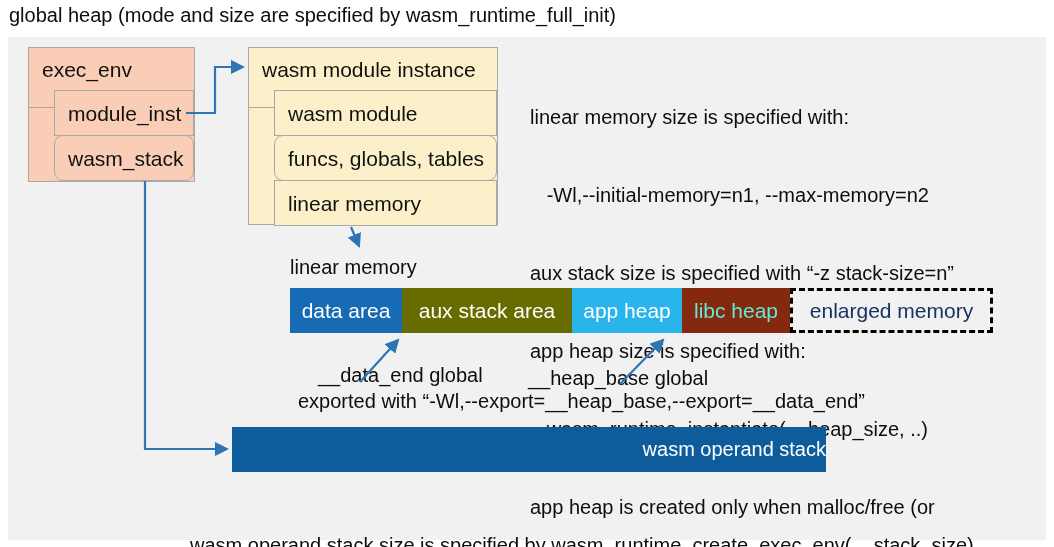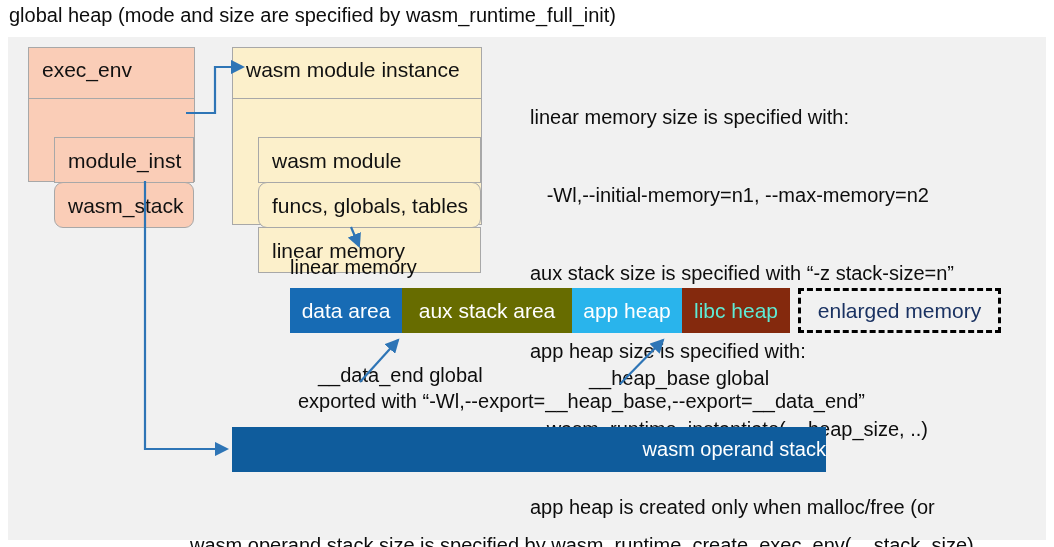--- a/index.html
+++ b/index.html
@@ -13,7 +13,7 @@
   .box{position:absolute;border:1px solid var(--box-border,#A8A8A8);box-sizing:border-box;}
   .peach{background:var(--box-peach,#FACDB7);}
   .cream{background:var(--box-cream,#FCF0CB);}
-  .box-header{position:absolute;left:0;top:0;right:0;height:51px;line-height:43px;
+  .box-header{position:absolute;left:0;top:0;right:0;height:60px;line-height:43px;
     padding-left:13px;font-size:21px;border-bottom:1px solid var(--box-border,#A8A8A8);box-sizing:border-box;}
   .box-row{position:absolute;right:0;height:46px;line-height:45px;padding-left:13px;font-size:21px;
     border:1px solid var(--box-border,#A8A8A8);box-sizing:border-box;margin-top:47px;}

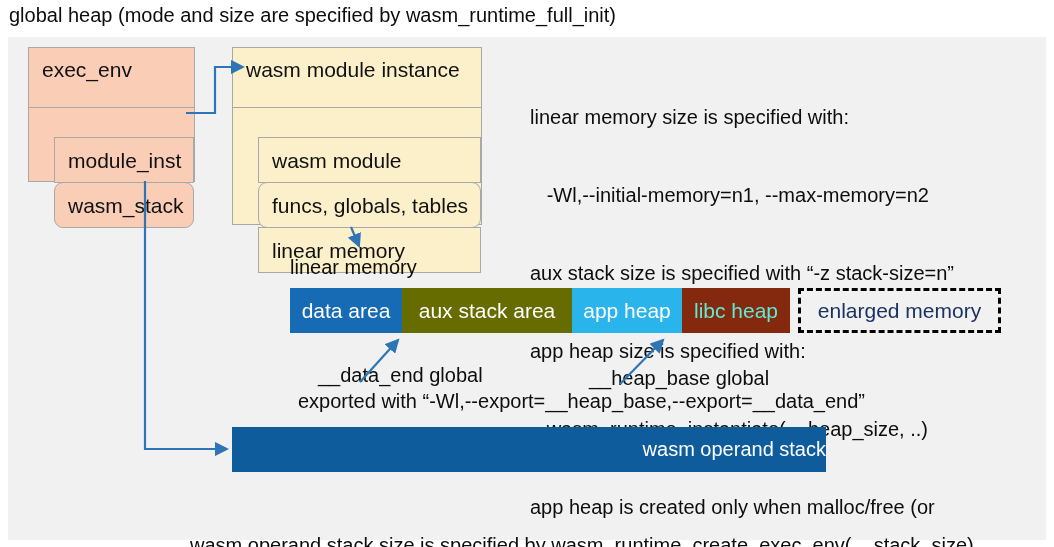--- a/index.html
+++ b/index.html
@@ -19,7 +19,7 @@
     border:1px solid var(--box-border,#A8A8A8);box-sizing:border-box;margin-top:47px;}
   .exec-env{left:20px;top:10px;width:167px;height:135px;}
   .exec-env .box-row{left:25px;}
-  .module-instance{left:224px;top:10px;width:250px;height:178px;}
+  .module-instance{left:240px;top:10px;width:250px;height:178px;}
   .module-instance .box-row{left:25px;}
   .row-1{top:42px;} .row-2{top:87px;border-radius:9px;} .row-3{top:132px;}
   .notes{position:absolute;font-size:20px;line-height:26px;white-space:pre;color:#0d0d0d;}

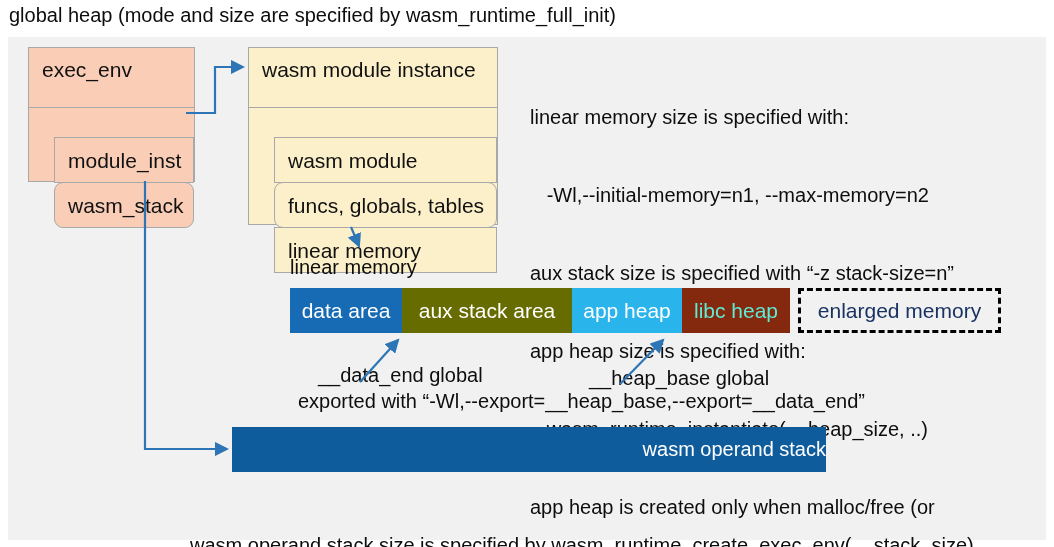--- a/index.html
+++ b/index.html
@@ -16,7 +16,7 @@
   .box-header{position:absolute;left:0;top:0;right:0;height:60px;line-height:43px;
     padding-left:13px;font-size:21px;border-bottom:1px solid var(--box-border,#A8A8A8);box-sizing:border-box;}
   .box-row{position:absolute;right:0;height:46px;line-height:45px;padding-left:13px;font-size:21px;
-    border:1px solid var(--box-border,#A8A8A8);box-sizing:border-box;margin-top:47px;}
+    border:1px solid var(--box-border,#A8A8A8);box-sizing:border-box;}
   .exec-env{left:20px;top:10px;width:167px;height:135px;}
   .exec-env .box-row{left:25px;}
   .module-instance{left:240px;top:10px;width:250px;height:178px;}

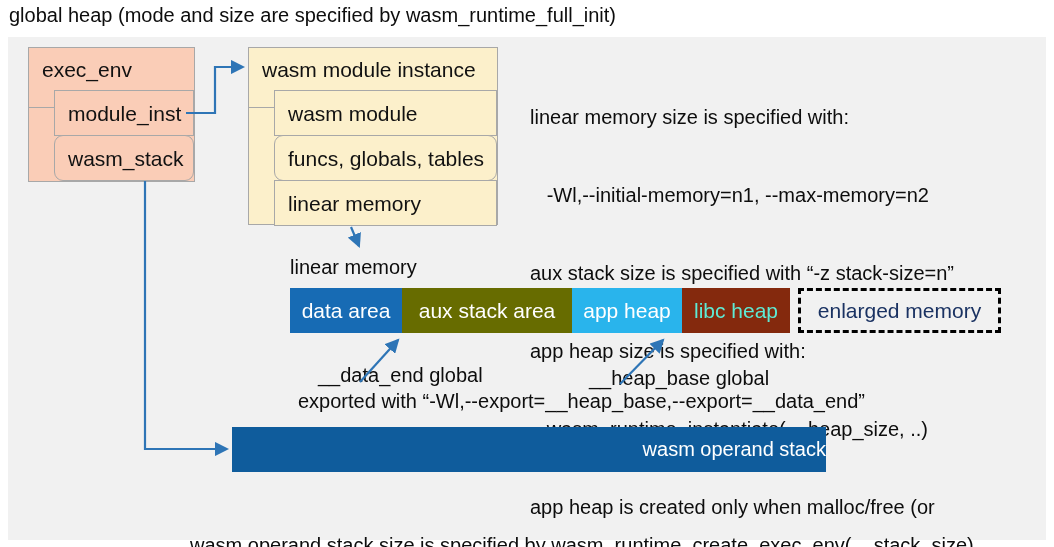--- a/index.html
+++ b/index.html
@@ -29,7 +29,7 @@
   .membar{position:absolute;left:282px;top:251px;height:45px;display:flex;}
   .seg{height:45px;line-height:45px;text-align:center;font-size:21px;color:#fff;box-sizing:border-box;}
   .seg-0{width:112px;} .seg-1{width:170px;} .seg-2{width:110px;} .seg-3{width:108px;}
-  .seg-4{width:203px;border:3px dashed var(--enlarged-border,#000);background:transparent;line-height:39px;margin-left:8px;}
+  .seg-4{width:203px;border:3px dashed var(--enlarged-border,#000);background:transparent;line-height:39px;}
   .anno{position:absolute;font-size:20px;color:#0d0d0d;white-space:pre;}
   .anno-data-end{left:310px;top:327px;}
   .anno-heap-base{left:581px;top:330px;}

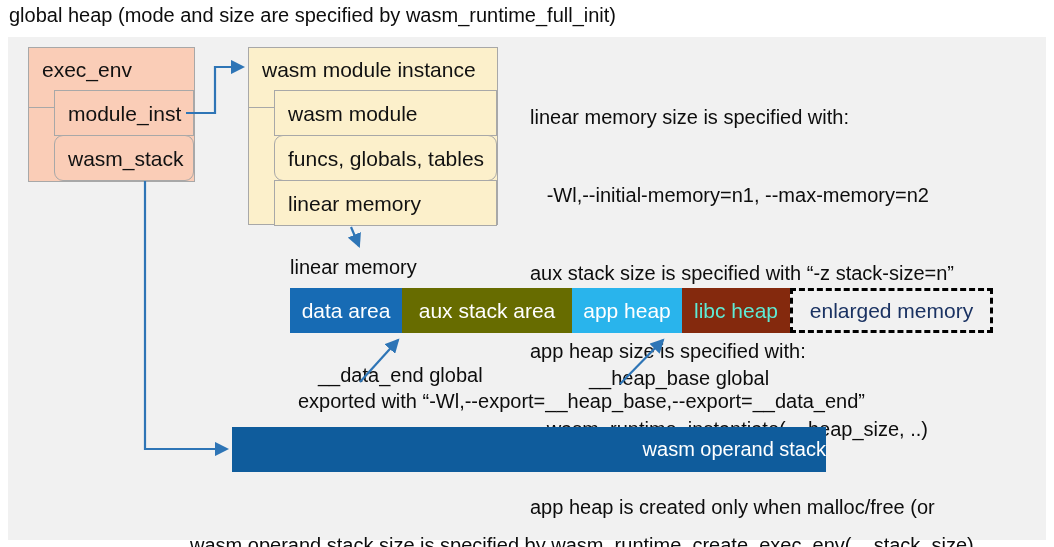--- a/index.html
+++ b/index.html
@@ -32,7 +32,7 @@
   .seg-4{width:203px;border:3px dashed var(--enlarged-border,#000);background:transparent;line-height:39px;}
   .anno{position:absolute;font-size:20px;color:#0d0d0d;white-space:pre;}
   .anno-data-end{left:310px;top:327px;}
-  .anno-heap-base{left:581px;top:330px;}
+  .anno-heap-base{left:520px;top:330px;}
   .anno-exported{left:290px;top:353px;}
   .operand-bar{position:absolute;left:224px;top:390px;width:594px;height:45px;
     background:var(--operand-stack-blue,#0F5C9C);color:#fff;font-size:20px;text-align:right;line-height:45px;}

